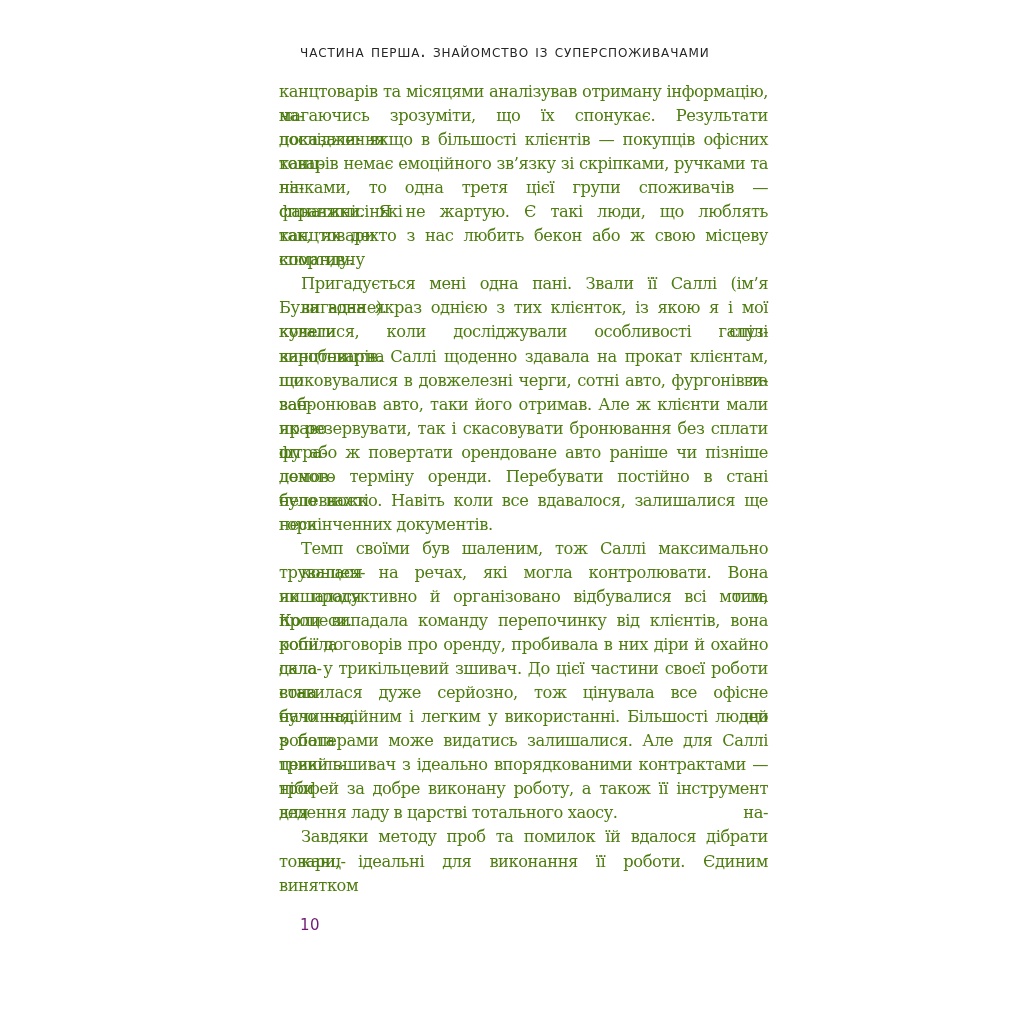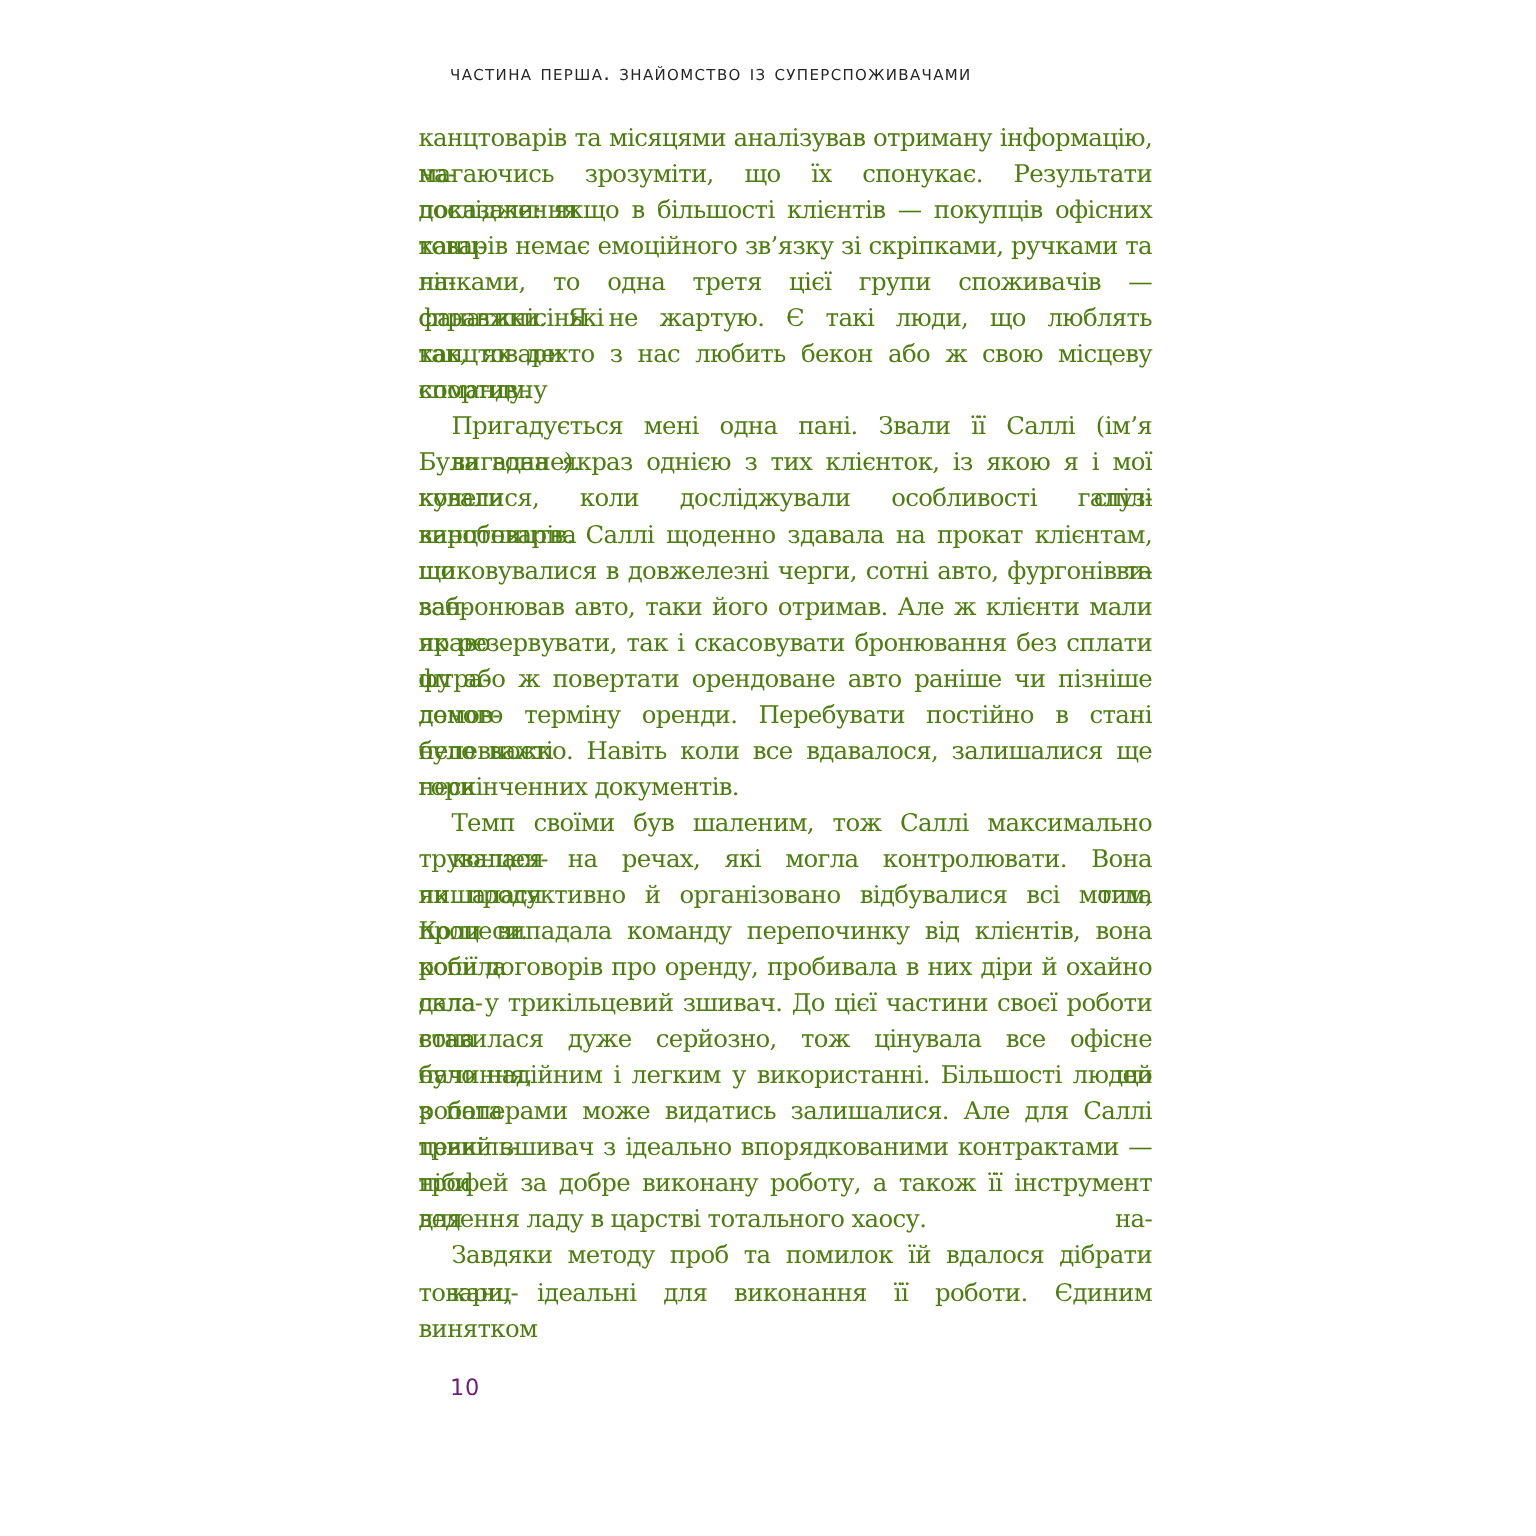--- a/index.html
+++ b/index.html
@@ -24,7 +24,7 @@
       left: 300px;
       top: 41px;
       font-family: "DejaVu Sans", sans-serif;
-      font-size: 14px;
+      font-size: 17px;
       letter-spacing: 0.9px;
       color: #262626;
       white-space: nowrap;

